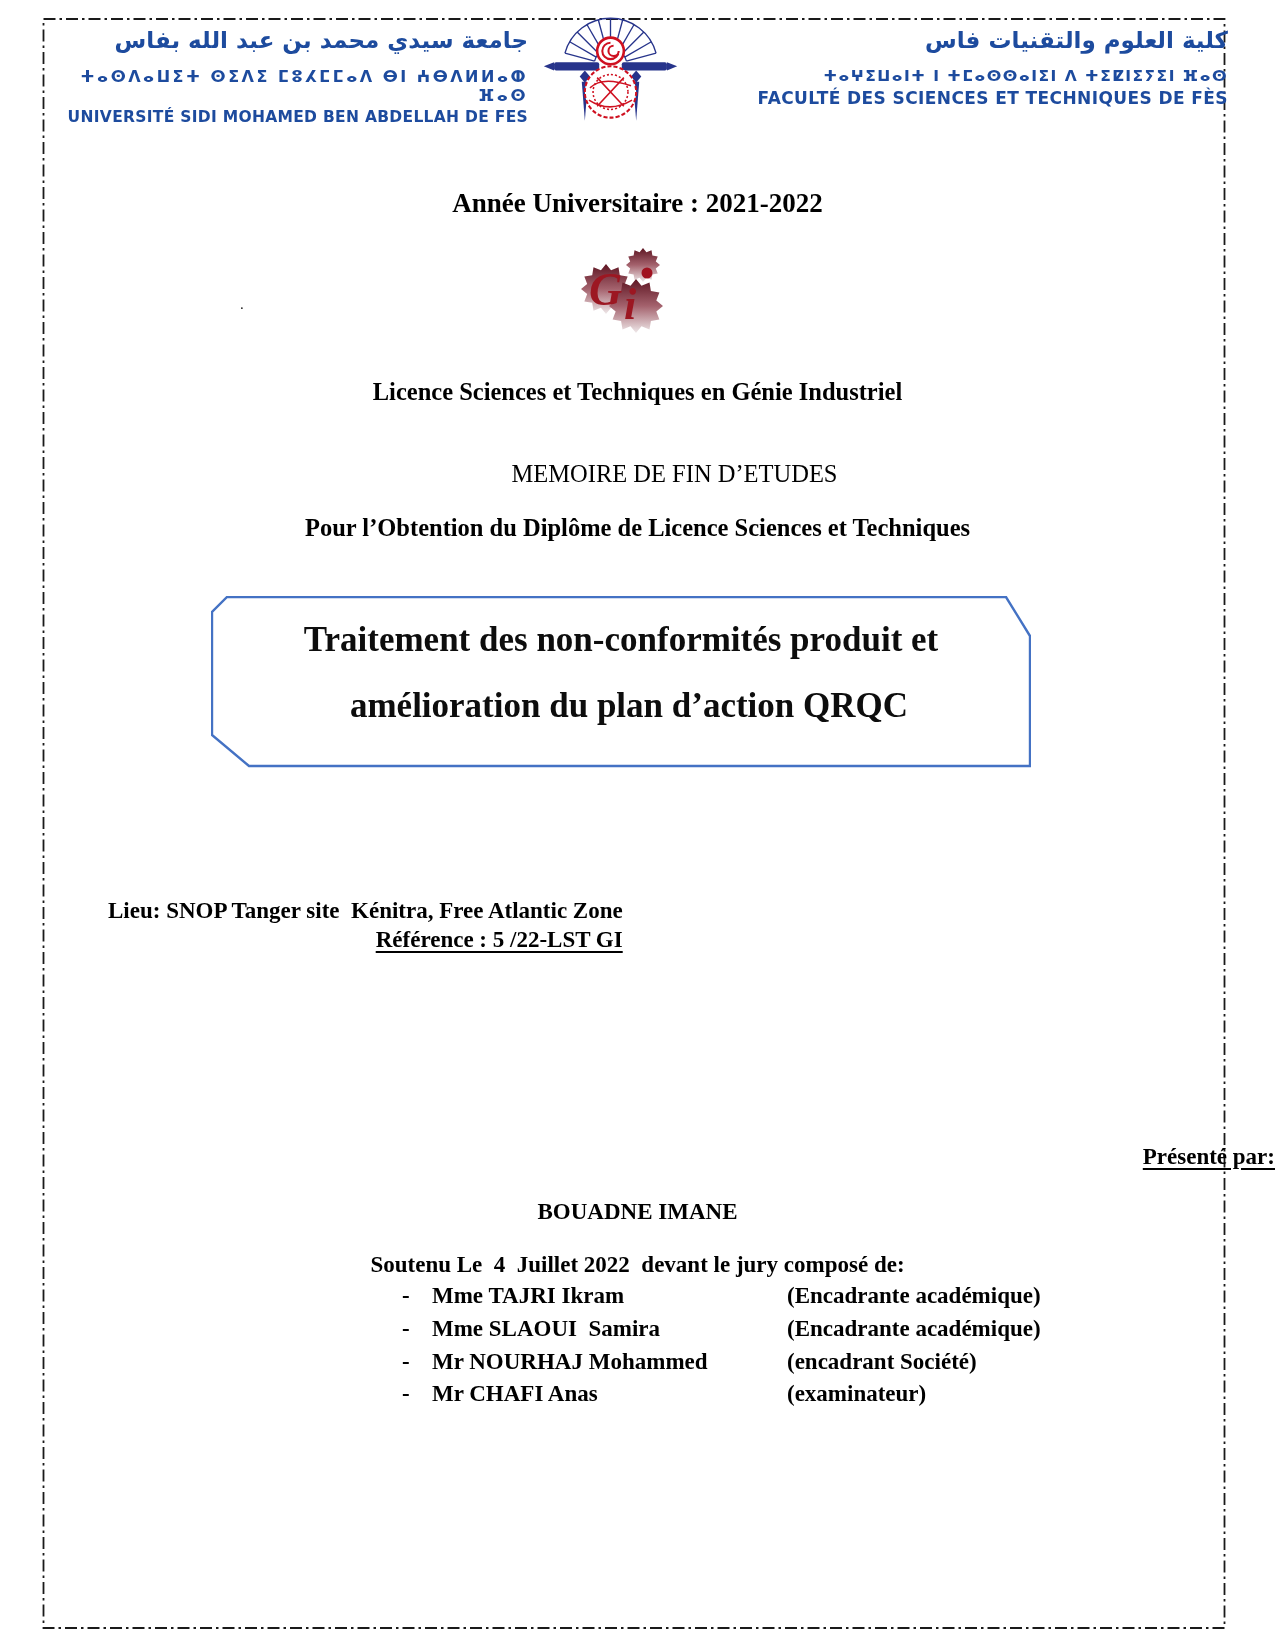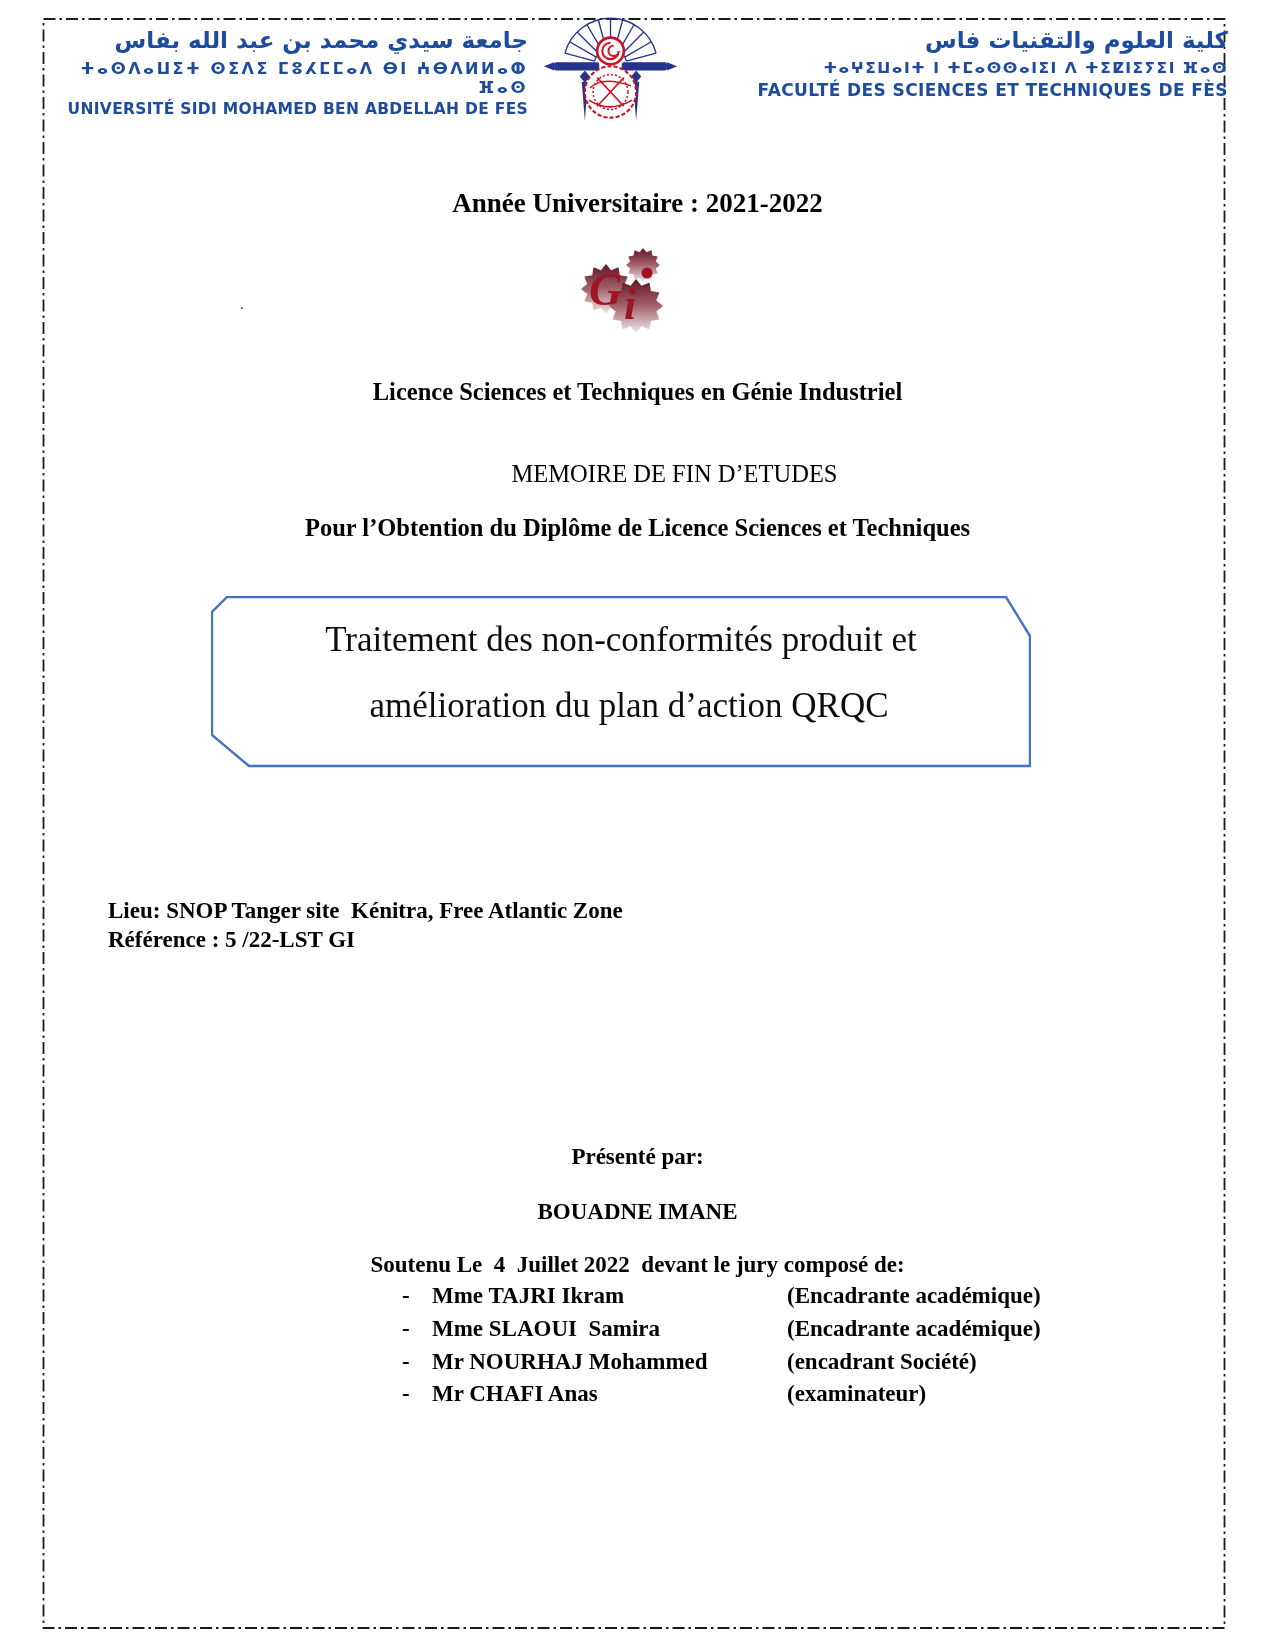--- a/index.html
+++ b/index.html
@@ -17,7 +17,7 @@
   
   .hdr{color:#1d4b9e;text-align:right;font-family:"DejaVu Sans", sans-serif;}
   .hdr .ar{font-size:23px;font-weight:bold;line-height:1.25;direction:rtl;}
-  .hdr .tif{font-size:16px;font-weight:bold;letter-spacing:2.5px;margin-top:4px;}
+  .hdr .tif{font-size:16px;font-weight:bold;letter-spacing:2.5px;margin-top:12px;}
   .hdr .lat{font-size:15.5px;font-weight:bold;letter-spacing:.3px;margin-top:3px;}
   .hdr-right .ar{font-size:23px;}
   .hdr-right .tif{font-size:15.5px;letter-spacing:1.5px;}

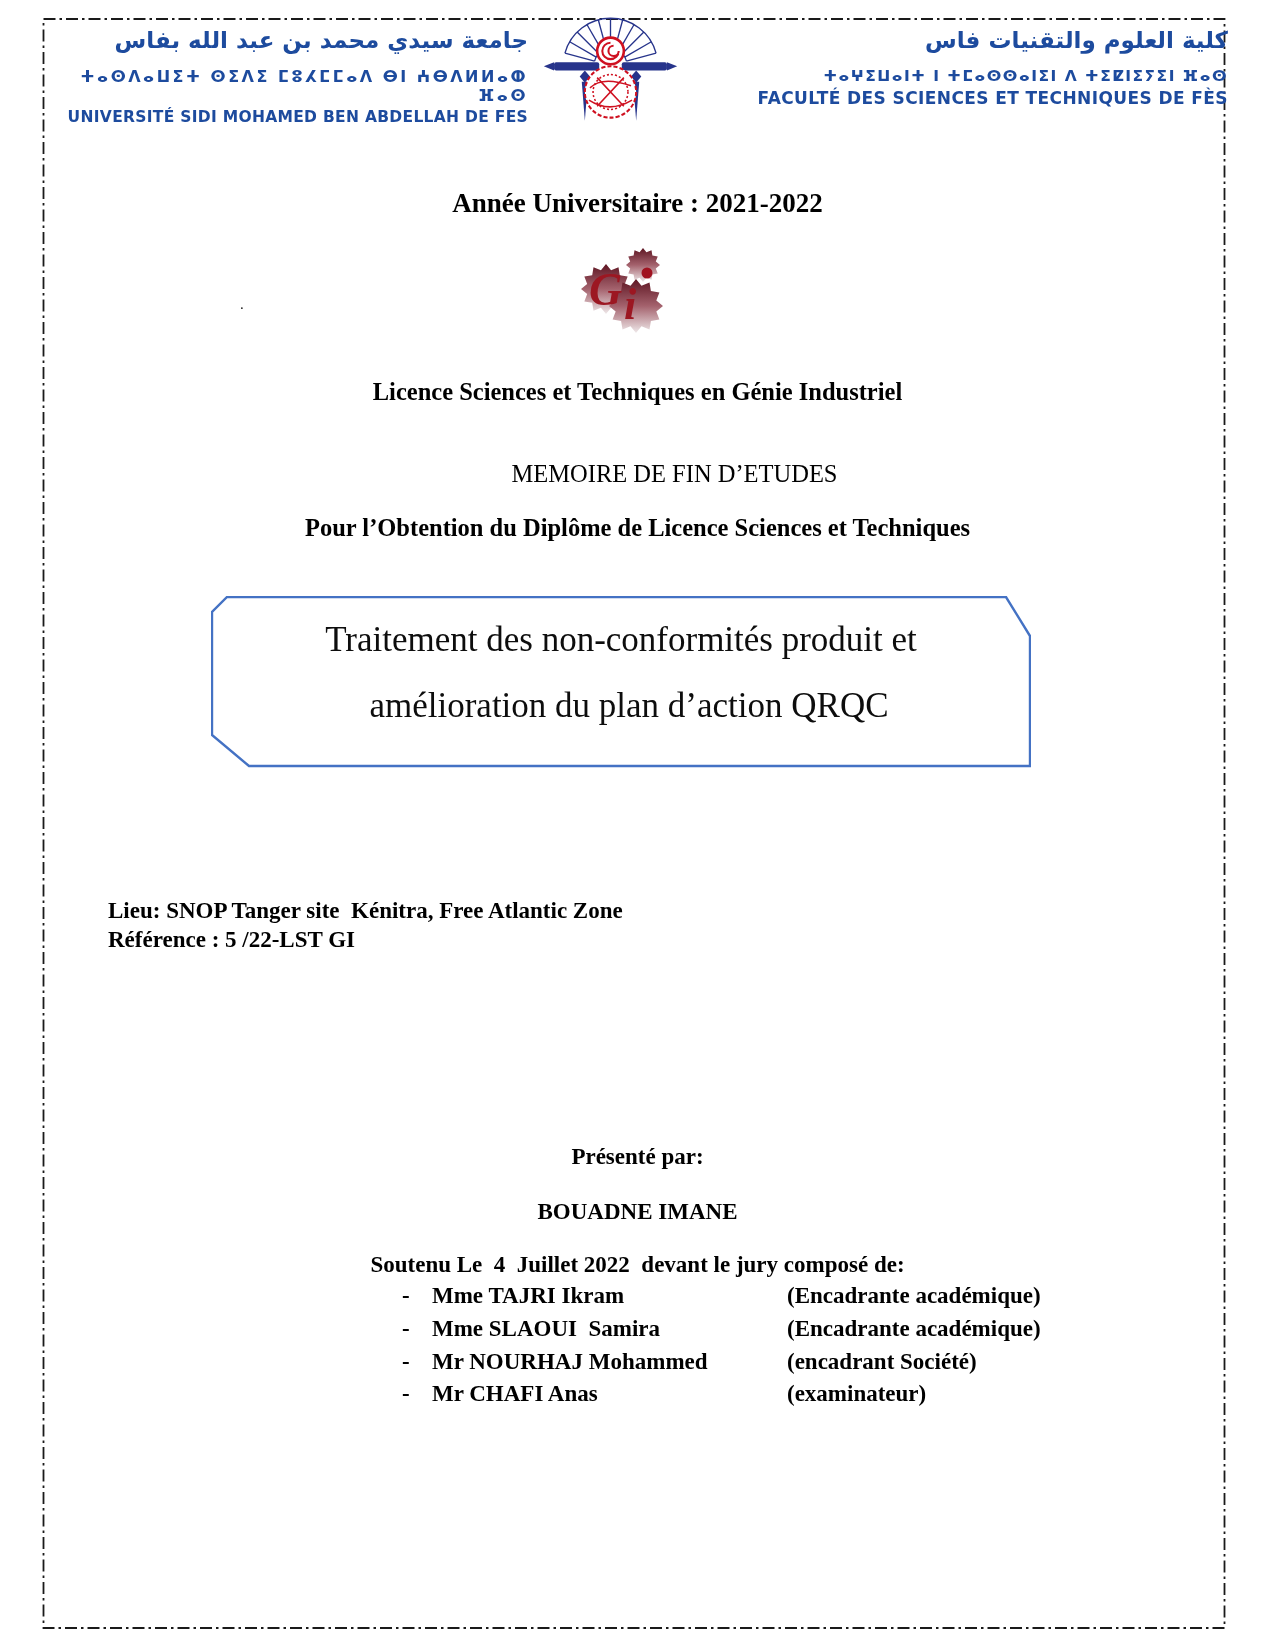--- a/index.html
+++ b/index.html
@@ -31,7 +31,7 @@
   .title-box{left:211px;top:596px;width:820px;height:172px;}
   .title-box svg{position:absolute;left:0;top:0;}
   .title-text{position:absolute;left:0;width:100%;text-align:center;
-              font-size:35px;font-weight:normal;color:#0d0d0d;}
+              font-size:35px;font-weight:bold;color:#0d0d0d;}
   .title-l1{top:24px;}
   .title-l2{top:90px;margin-left:8px;}
   

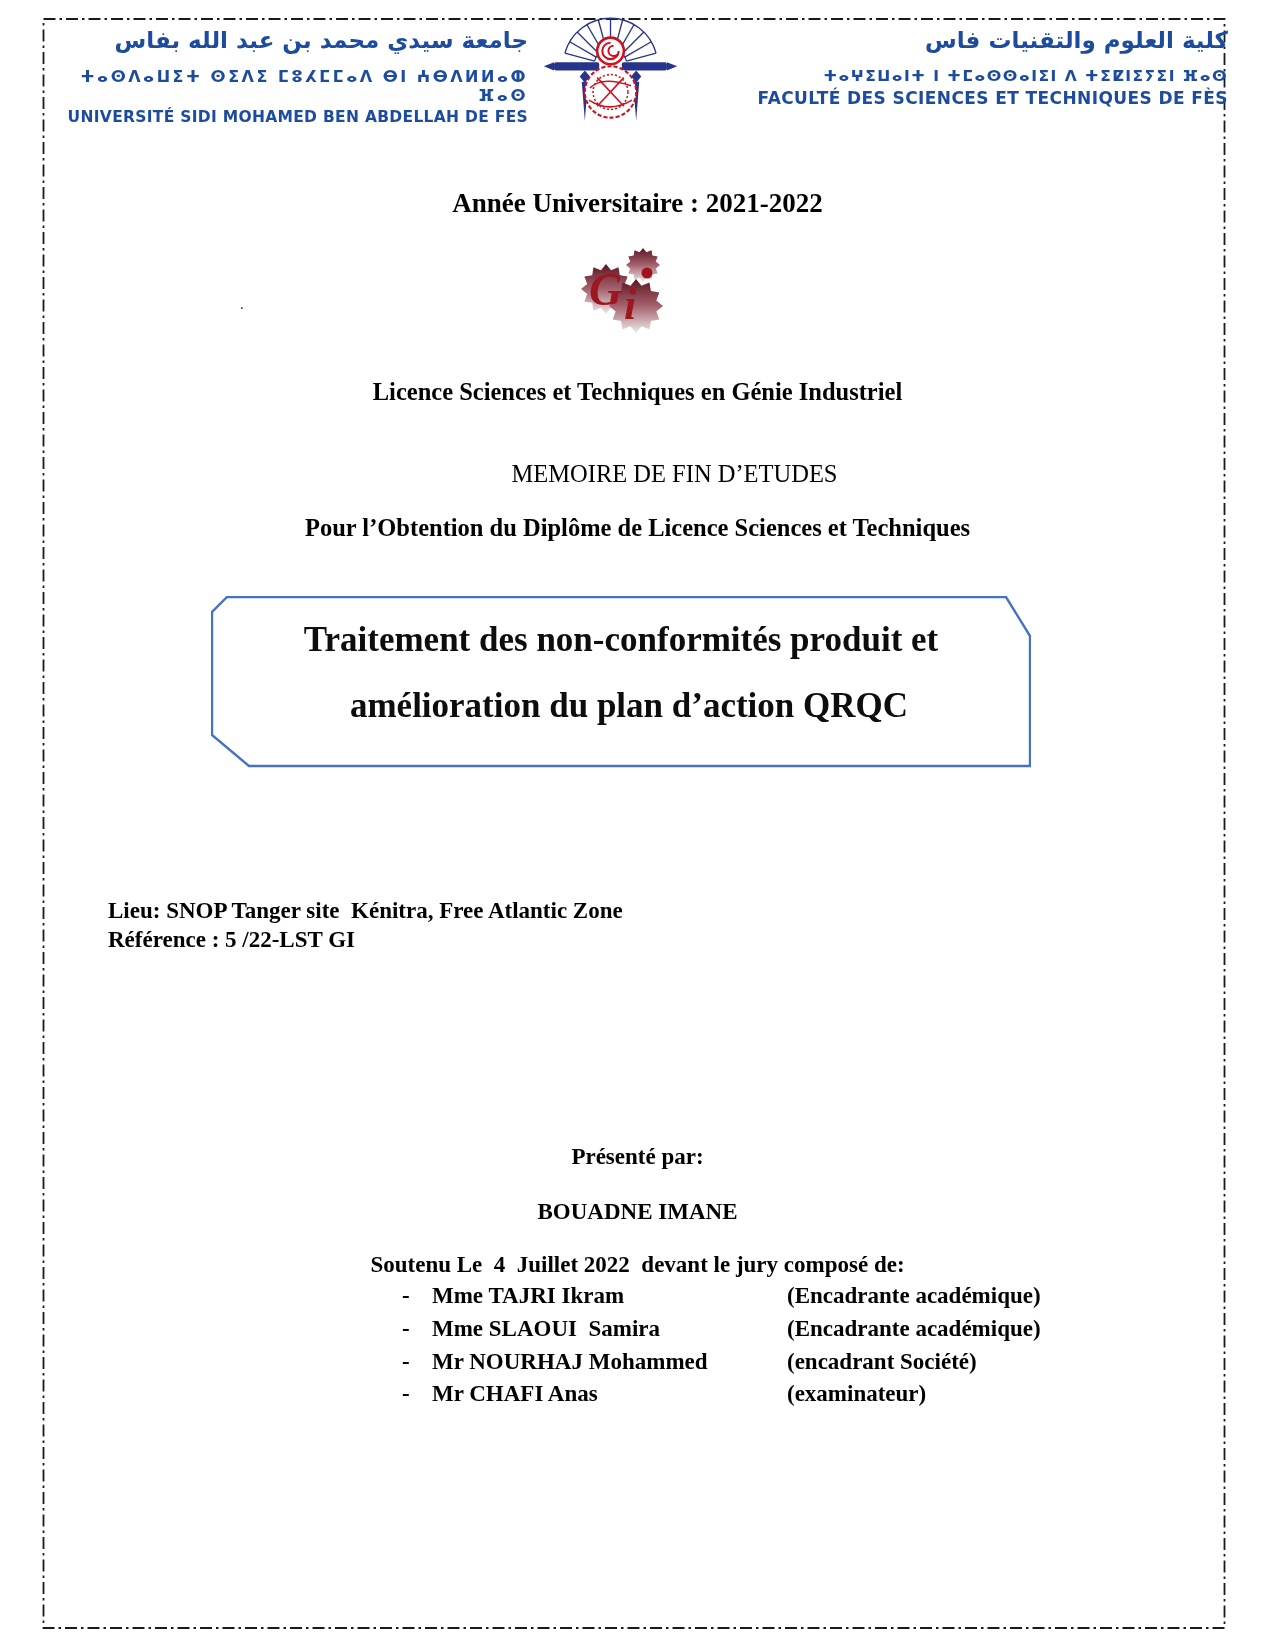--- a/index.html
+++ b/index.html
@@ -36,7 +36,7 @@
   .title-l2{top:90px;margin-left:8px;}
   
   .lieu-block{left:108px;top:896px;font-size:23px;font-weight:bold;line-height:29px;}
-  .underlined{text-decoration-thickness:2px;text-underline-offset:4px;}
+  .underlined{text-decoration:underline;text-decoration-thickness:2px;text-underline-offset:4px;text-align:right;}
   
   .presente{top:1116px;font-size:23px;font-weight:bold;}
   .author{top:1171px;font-size:23px;font-weight:bold;}

